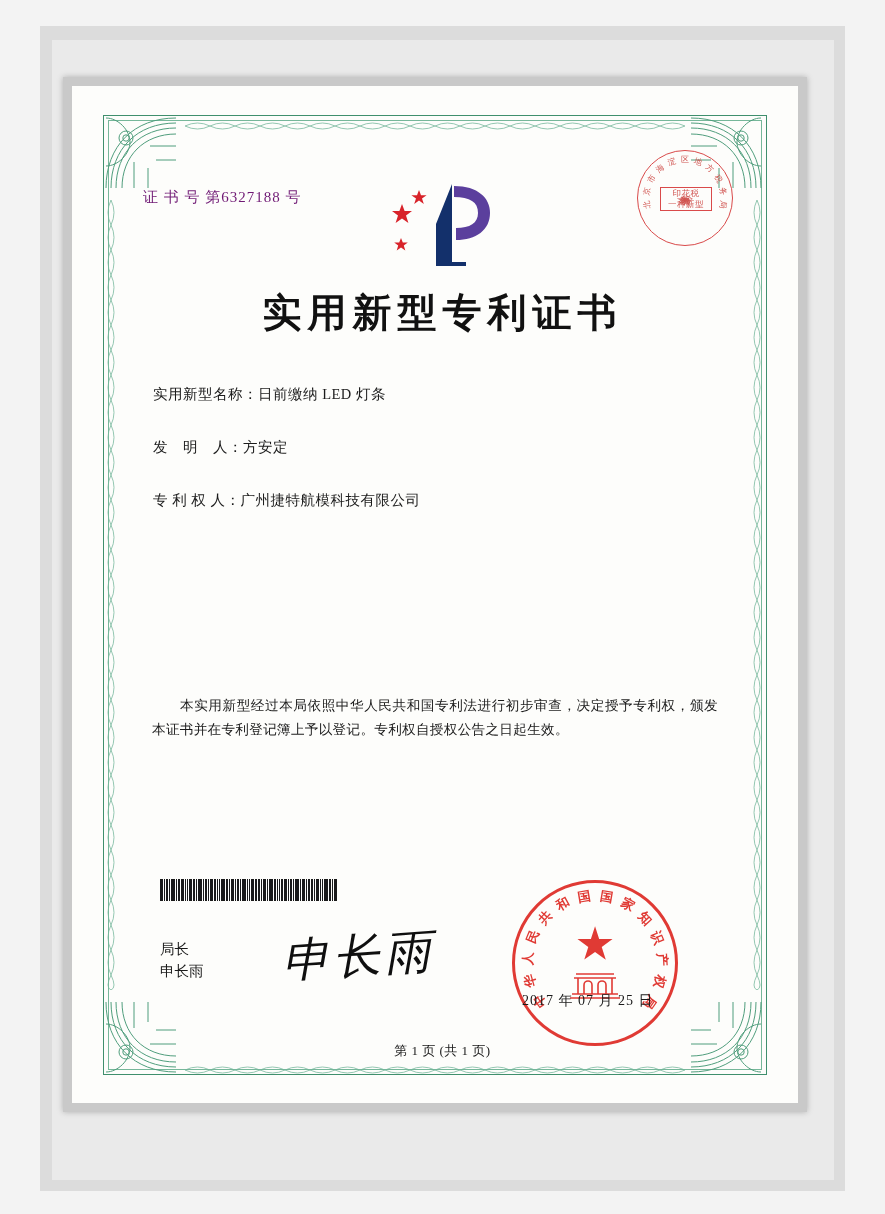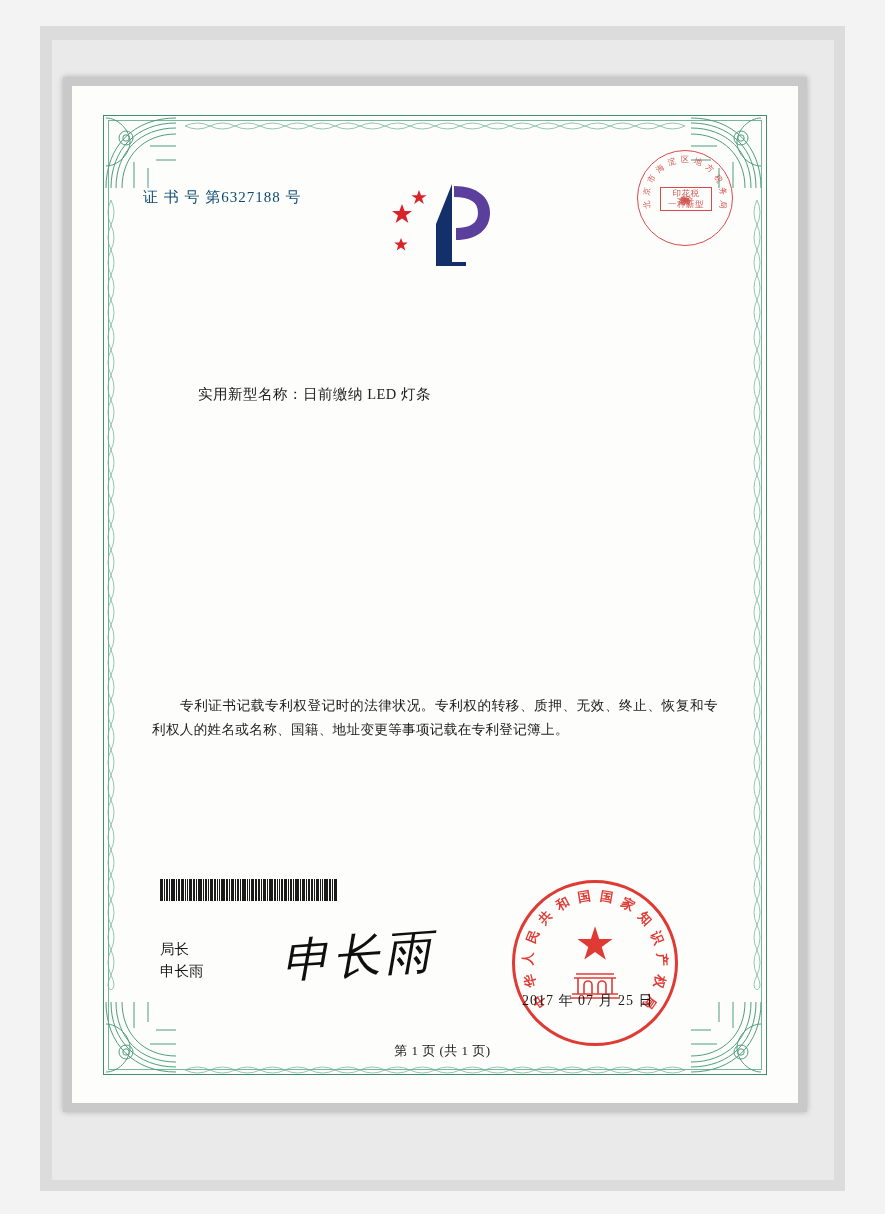--- a/index.html
+++ b/index.html
@@ -157,7 +157,7 @@
     position: absolute;
     left: 143px; top: 188px;
     font-size: 15px;
-    color: #0c4a6e;
+    color: #701a75;
     letter-spacing: 1px;
     font-family: "Liberation Serif", serif;
   }

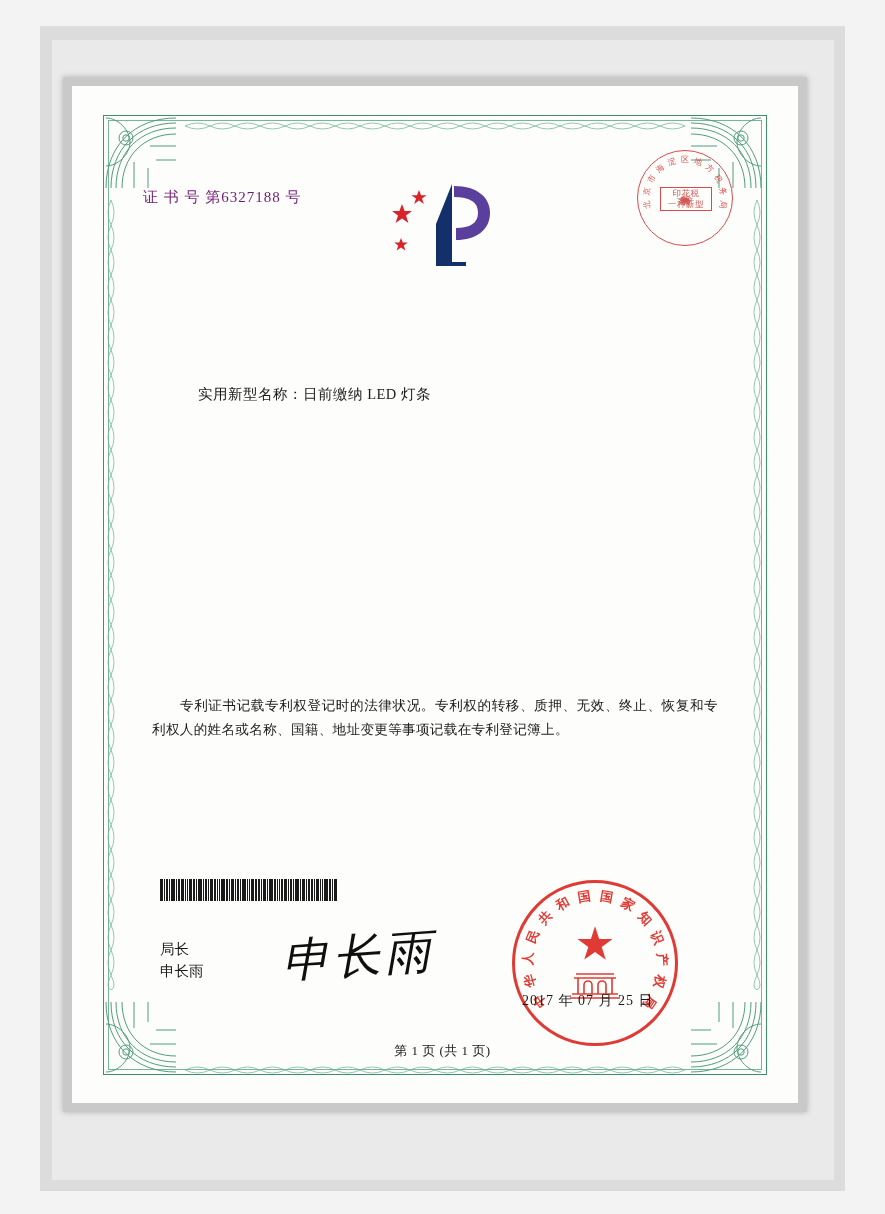--- a/index.html
+++ b/index.html
@@ -458,6 +458,7 @@
       </div>
   </div>
 
+  <div class="main-title">实用新型专利证书</div>
 
   <div class="fields" id="fields">
       <div class="field-row"><span class="field-label">实用新型名称：</span><span class="field-value">日前缴纳 LED 灯条</span></div>

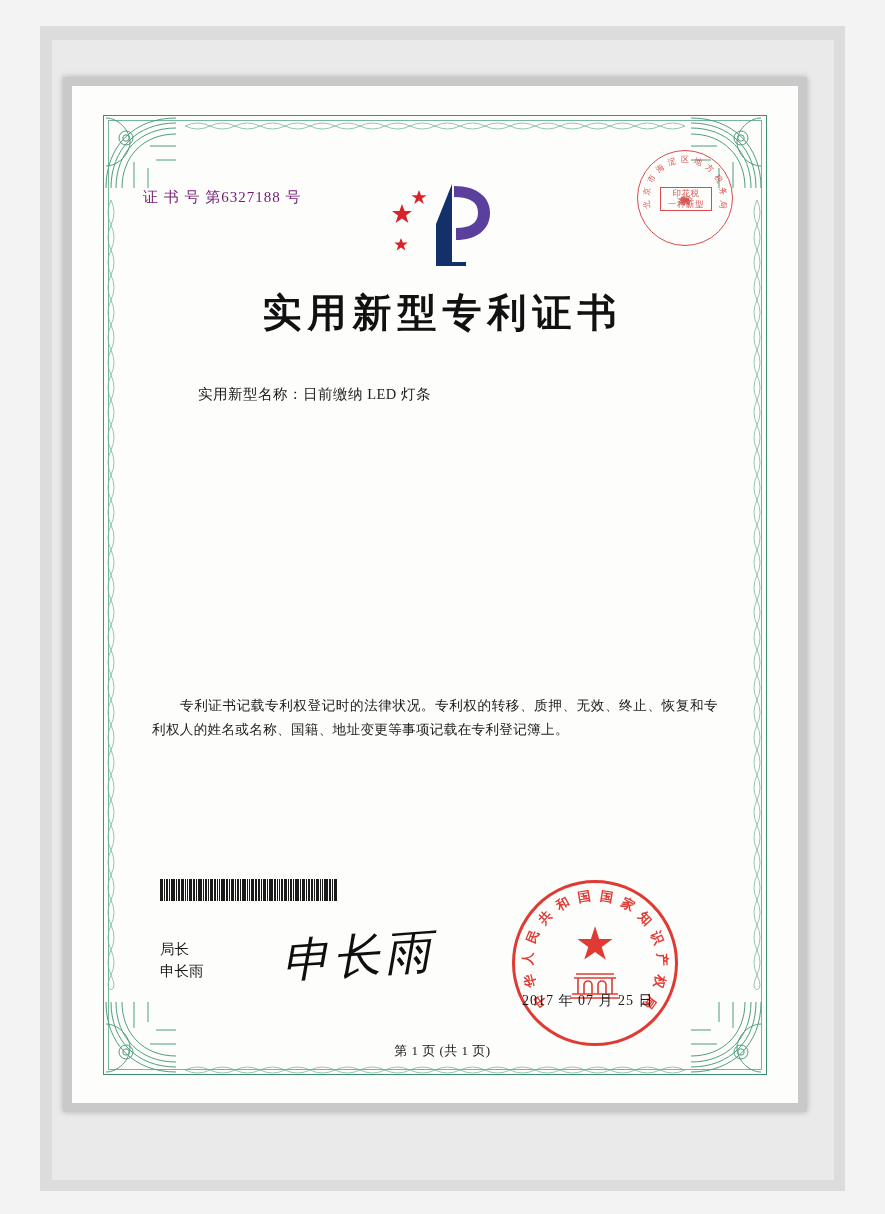--- a/index.html
+++ b/index.html
@@ -188,7 +188,6 @@
   .field-label {
     display: inline-block;
     letter-spacing: 0.5px;
-    margin-left: 45px;
   }
   .field-value {
     display: inline-block;

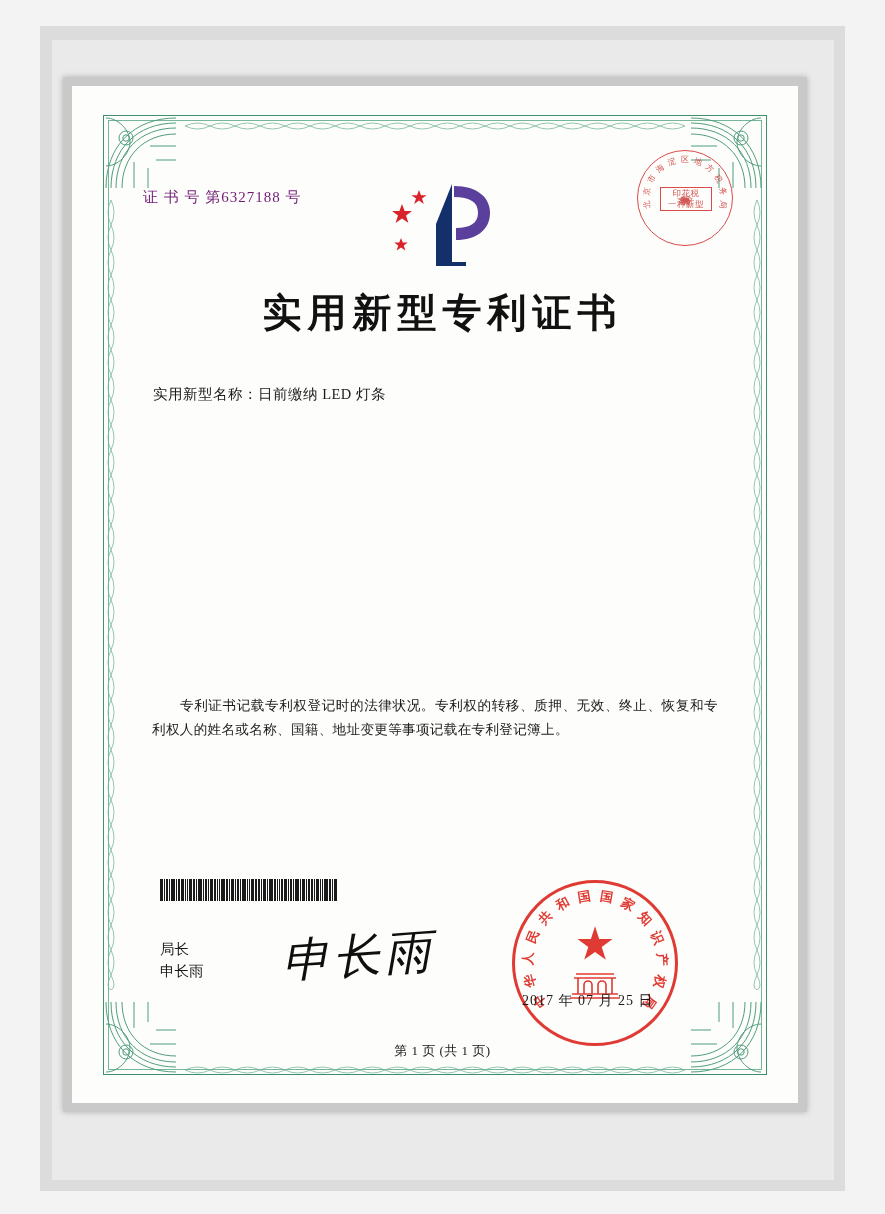--- a/index.html
+++ b/index.html
@@ -461,6 +461,7 @@
 
   <div class="fields" id="fields">
       <div class="field-row"><span class="field-label">实用新型名称：</span><span class="field-value">日前缴纳 LED 灯条</span></div>
+      <div class="field-row"><span class="field-label">发　明　人：</span><span class="field-value">方安定</span></div>
     </div>
 
   <div class="paragraphs" id="paragraphs">

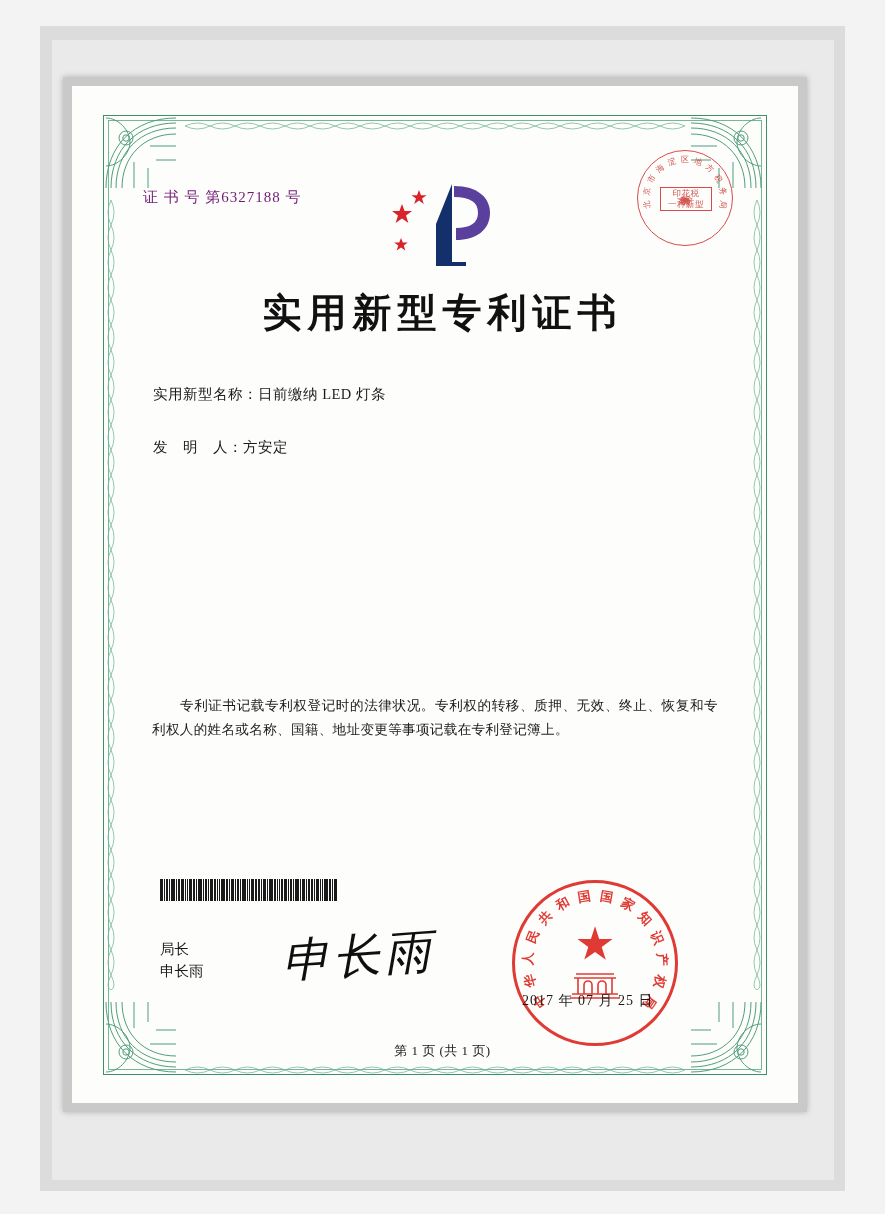--- a/index.html
+++ b/index.html
@@ -462,6 +462,7 @@
   <div class="fields" id="fields">
       <div class="field-row"><span class="field-label">实用新型名称：</span><span class="field-value">日前缴纳 LED 灯条</span></div>
       <div class="field-row"><span class="field-label">发　明　人：</span><span class="field-value">方安定</span></div>
+      <div class="field-row"><span class="field-label">专 利 权 人：</span><span class="field-value">广州捷特航模科技有限公司</span></div>
     </div>
 
   <div class="paragraphs" id="paragraphs">

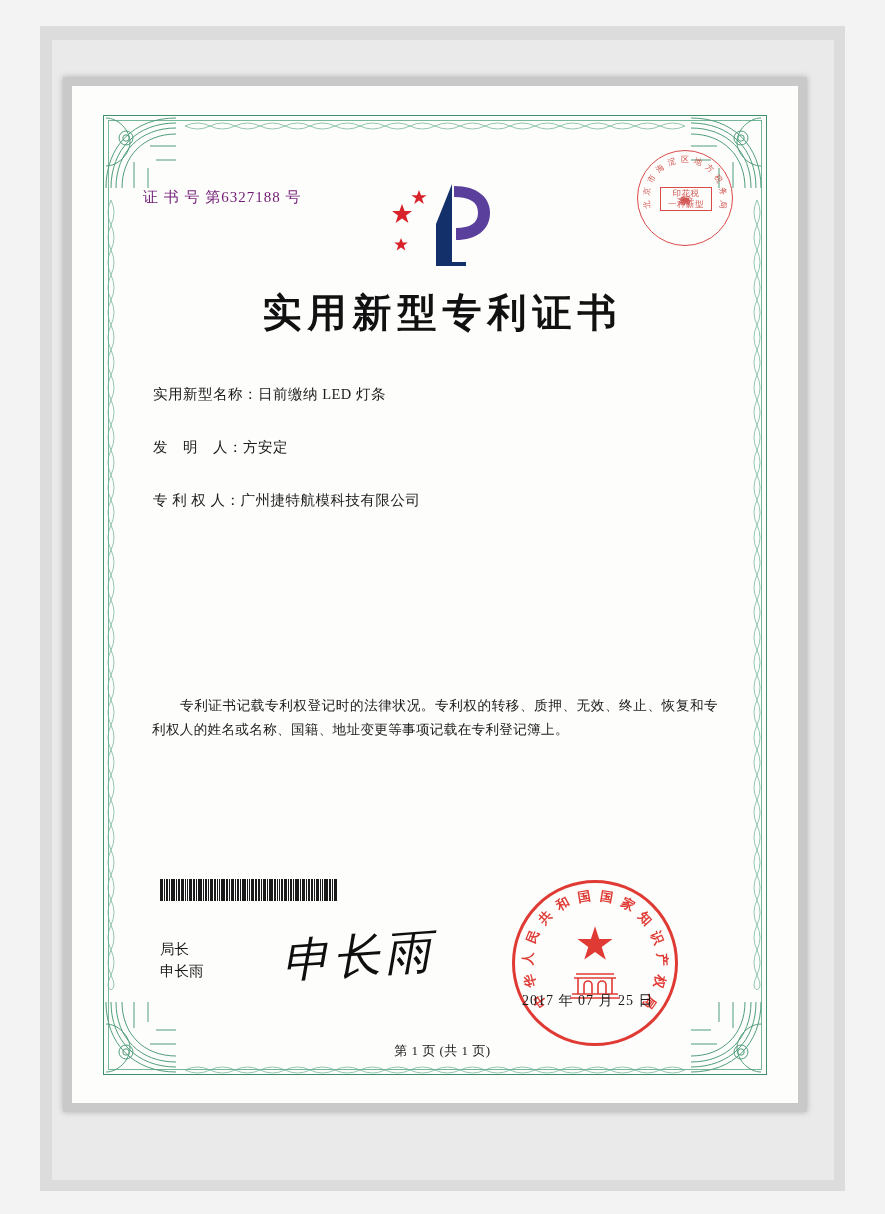--- a/index.html
+++ b/index.html
@@ -466,6 +466,7 @@
     </div>
 
   <div class="paragraphs" id="paragraphs">
+      <p>本实用新型经过本局依照中华人民共和国专利法进行初步审查，决定授予专利权，颁发本证书并在专利登记簿上予以登记。专利权自授权公告之日起生效。</p>
       <p>专利证书记载专利权登记时的法律状况。专利权的转移、质押、无效、终止、恢复和专利权人的姓名或名称、国籍、地址变更等事项记载在专利登记簿上。</p>
     </div>
 

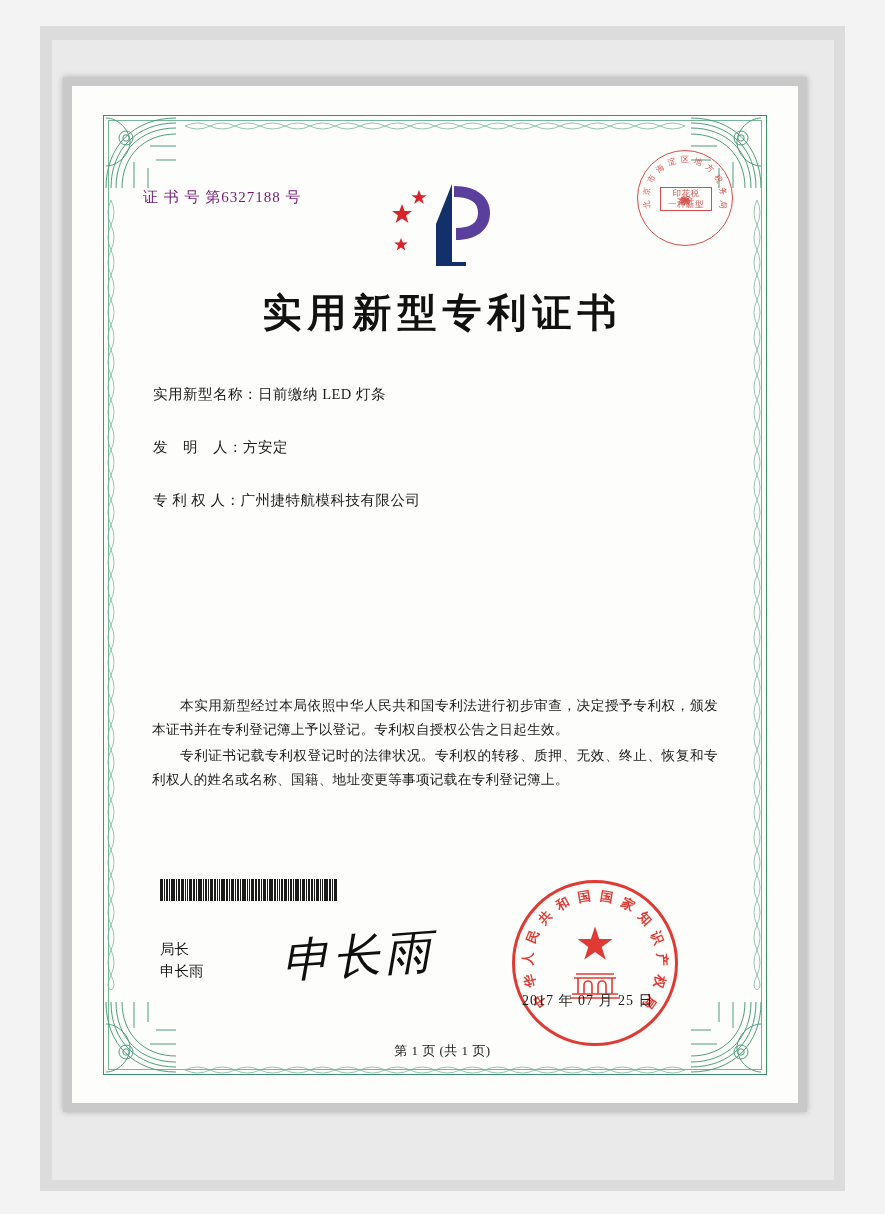--- a/index.html
+++ b/index.html
@@ -467,7 +467,6 @@
 
   <div class="paragraphs" id="paragraphs">
       <p>本实用新型经过本局依照中华人民共和国专利法进行初步审查，决定授予专利权，颁发本证书并在专利登记簿上予以登记。专利权自授权公告之日起生效。</p>
-      <p>专利证书记载专利权登记时的法律状况。专利权的转移、质押、无效、终止、恢复和专利权人的姓名或名称、国籍、地址变更等事项记载在专利登记簿上。</p>
     </div>
 
   <div class="barcode" id="barcode">

